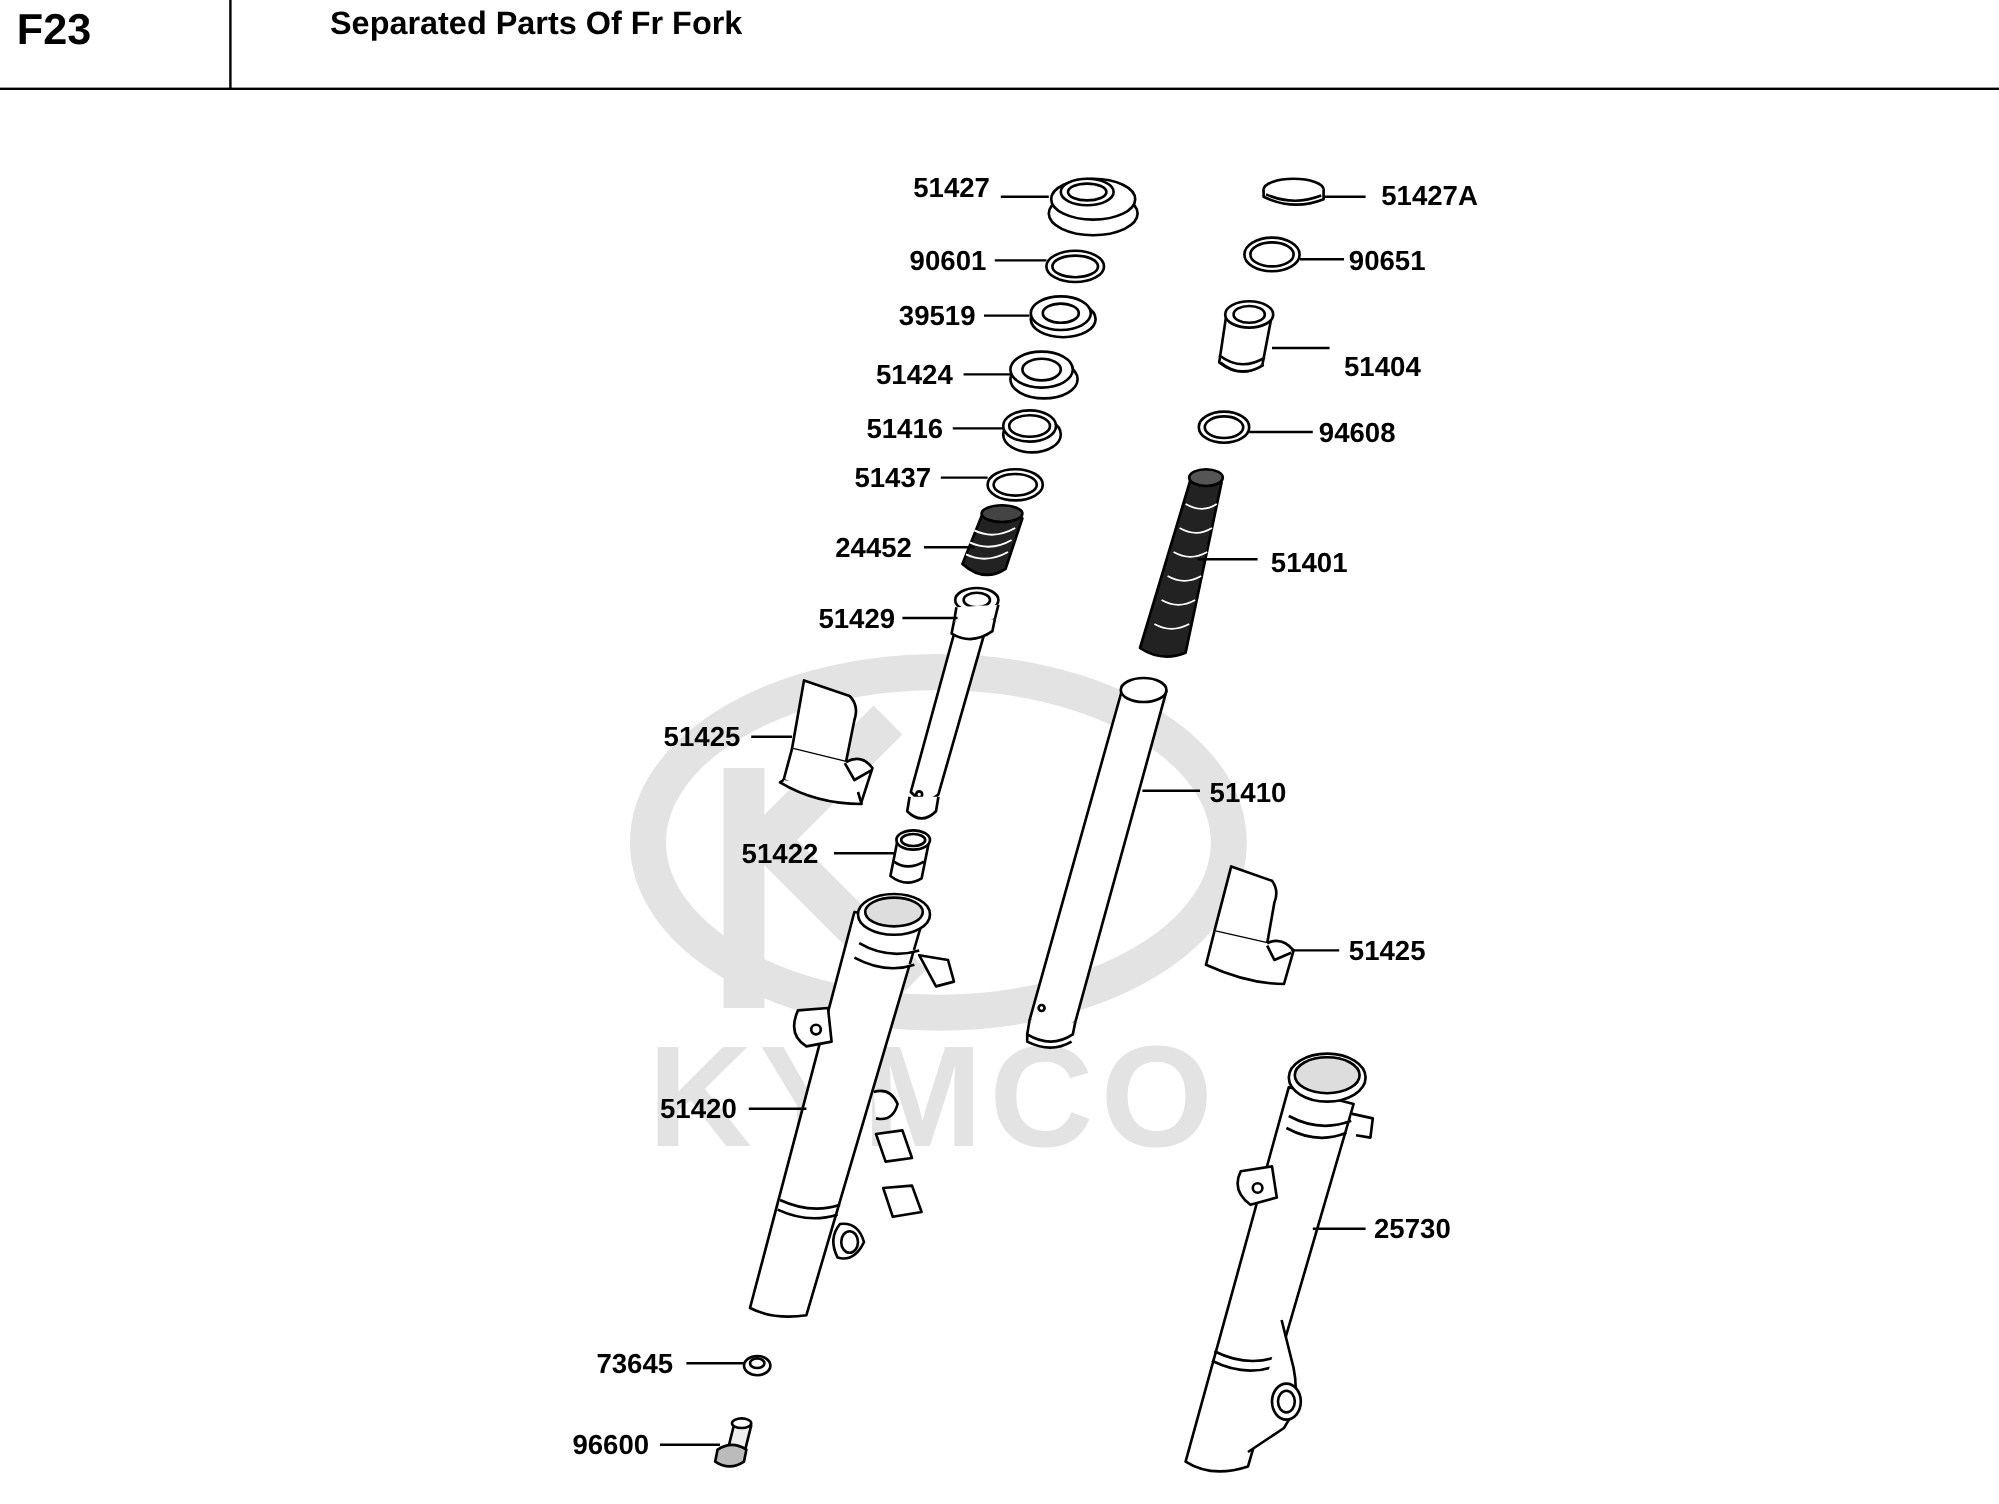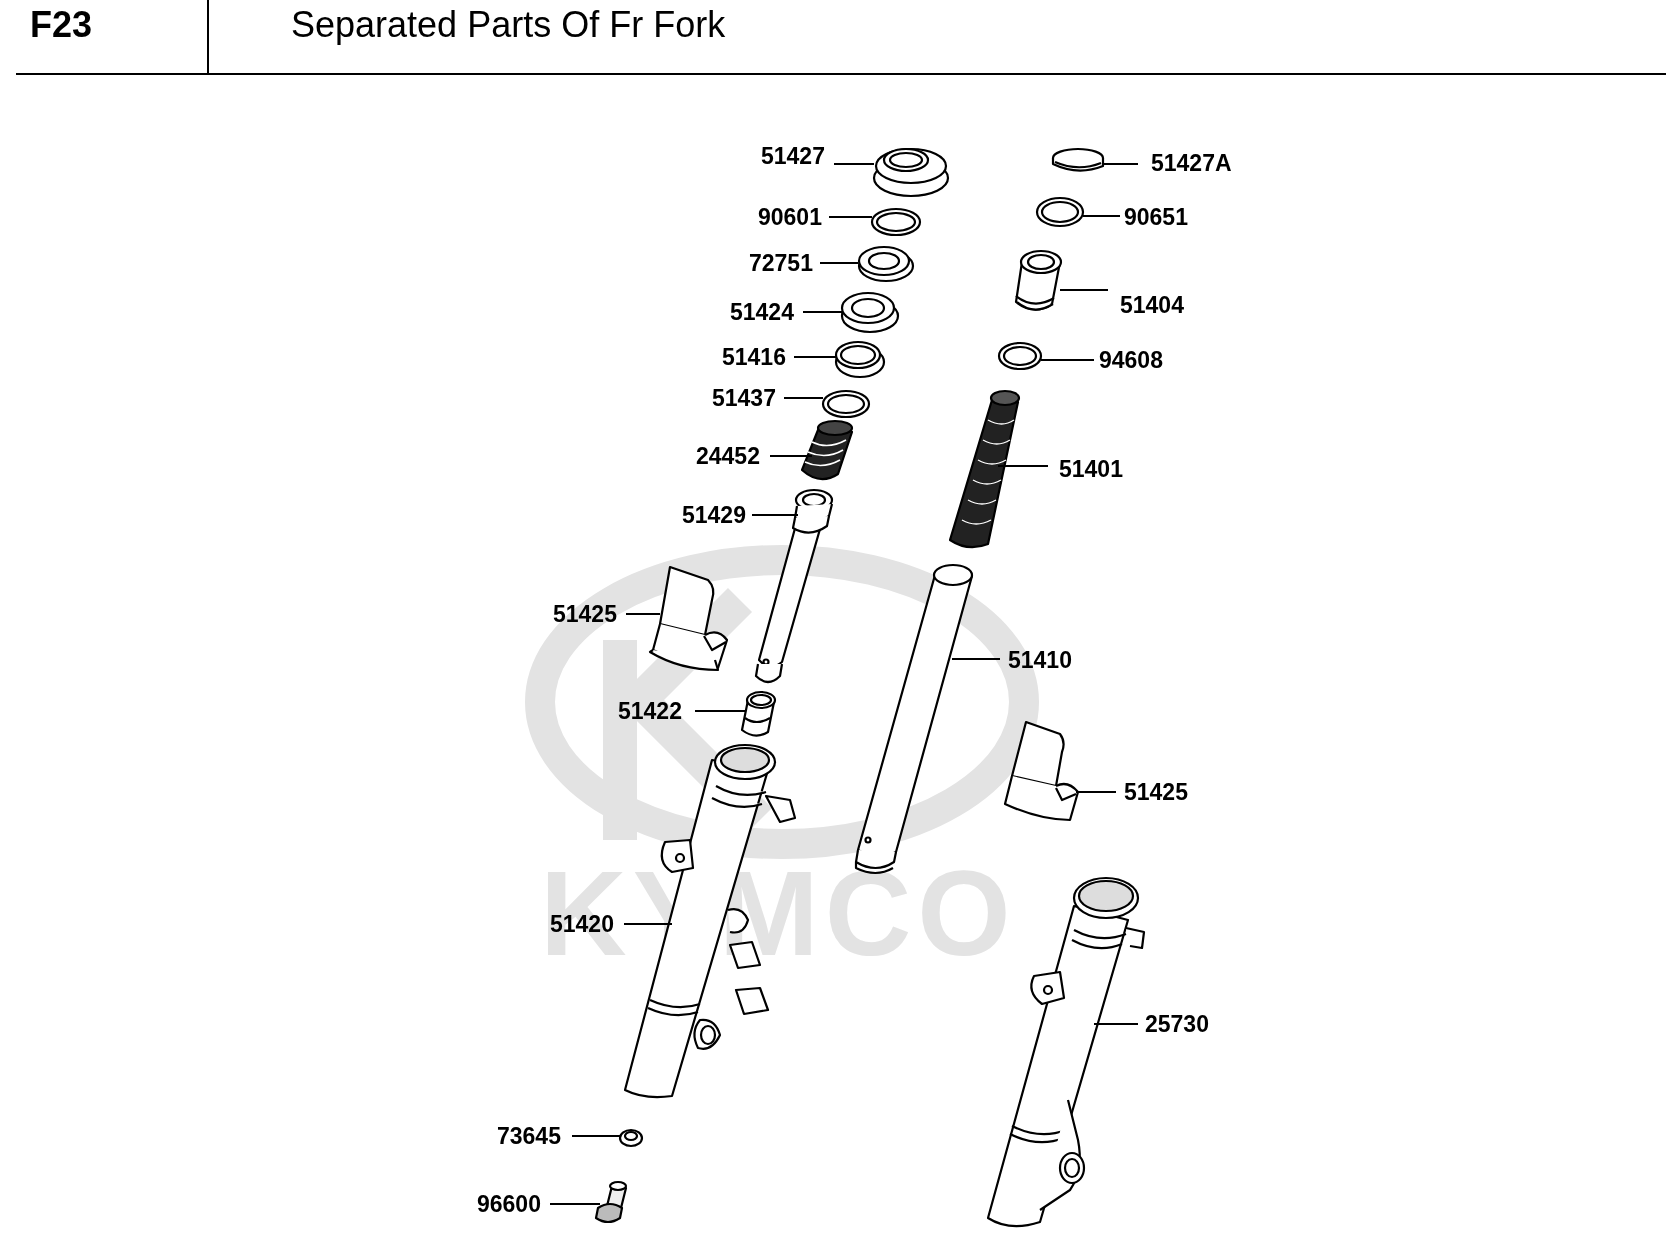--- a/index.html
+++ b/index.html
@@ -5,7 +5,7 @@
   html, body { margin:0; padding:0; background:#ffffff; }
   body { width:1666px; height:1253px; position:relative; overflow:hidden;
          font-family:"Liberation Sans", sans-serif; color:#000; }
-  .header { position:absolute; left:16px; top:0; width:1344px; height:75px; }
+  .header { position:absolute; left:0; top:0; width:1344px; height:75px; }
   .code { position:absolute; left:14px; top:4px; font-weight:bold; font-size:36px; }
   .vdiv { position:absolute; left:191px; top:0; width:2px; height:75px; background:#000; }
   .title { position:absolute; left:275px; top:4px; font-weight:normal; font-size:36px; }

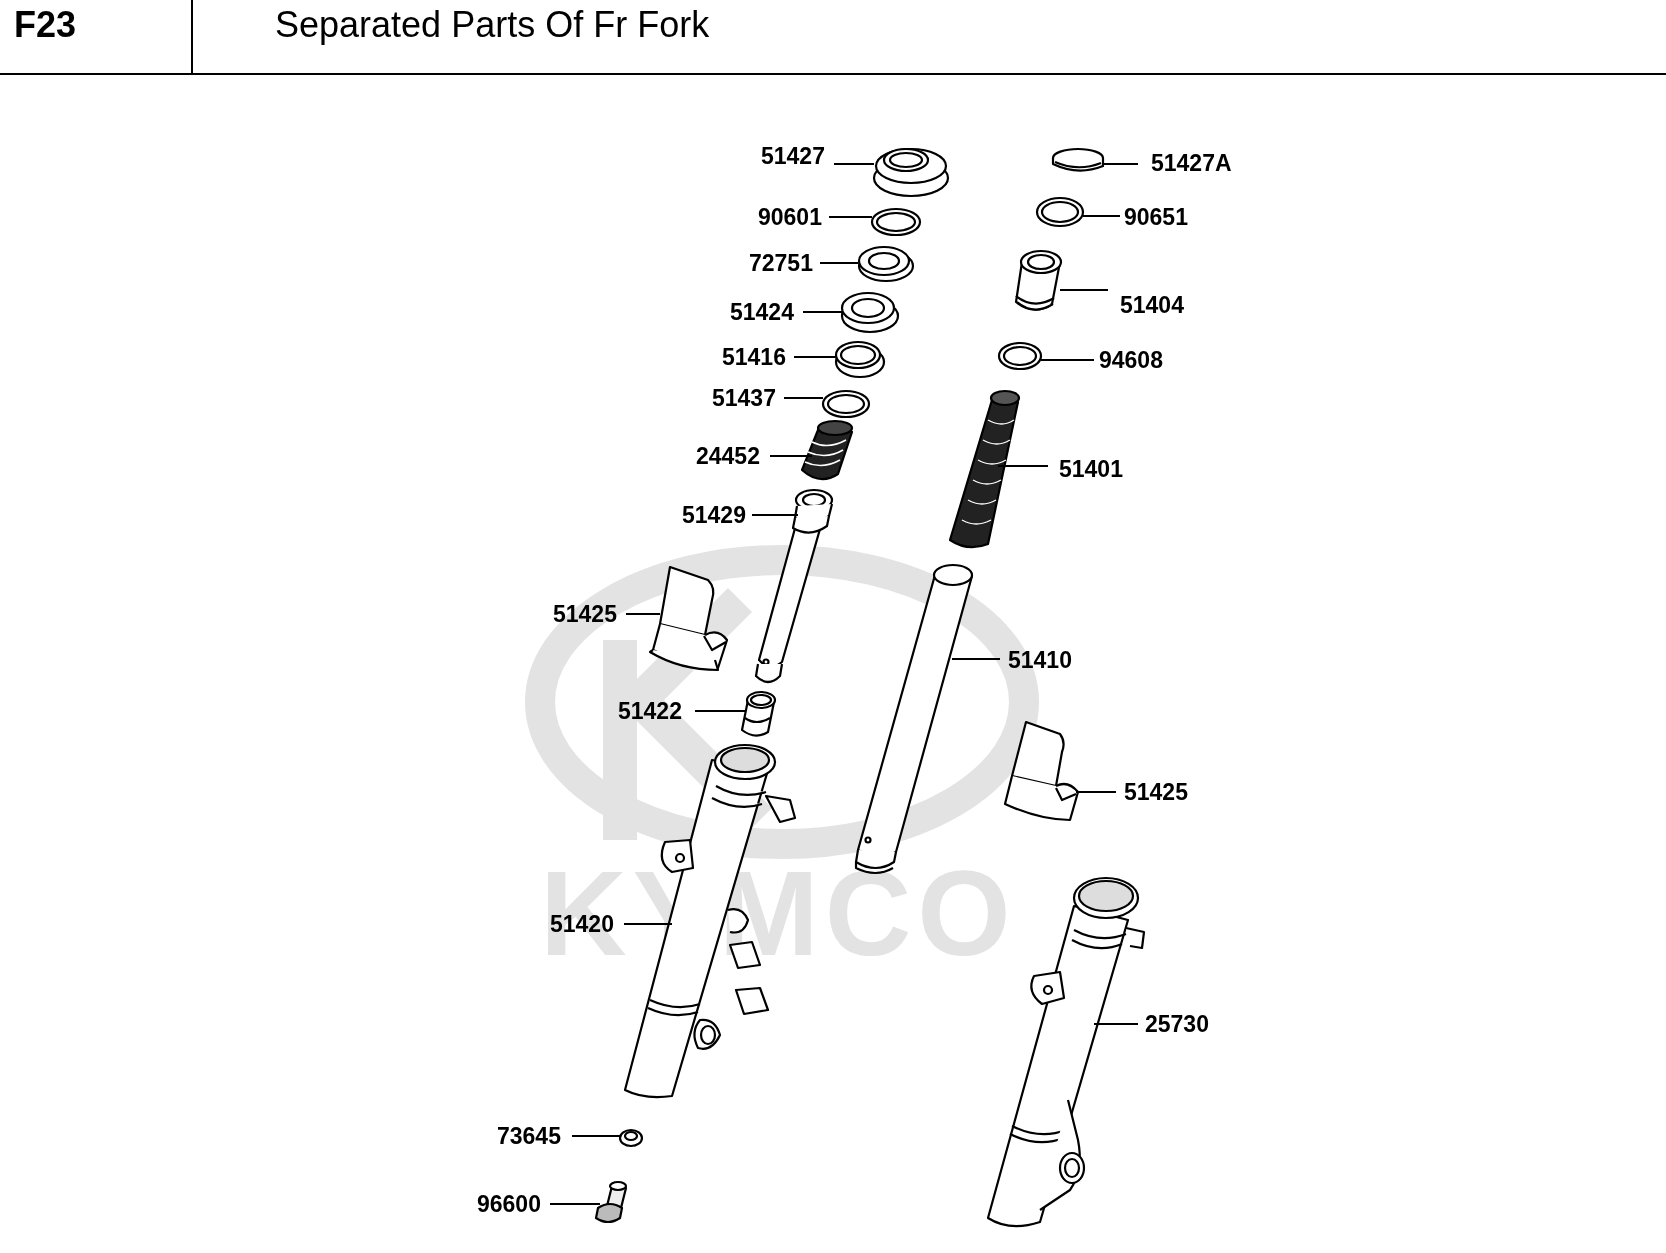--- a/index.html
+++ b/index.html
@@ -8,7 +8,7 @@
   .header { position:absolute; left:0; top:0; width:1344px; height:75px; }
   .code { position:absolute; left:14px; top:4px; font-weight:bold; font-size:36px; }
   .vdiv { position:absolute; left:191px; top:0; width:2px; height:75px; background:#000; }
-  .title { position:absolute; left:275px; top:4px; font-weight:normal; font-size:36px; }
+  .title { position:absolute; left:275px; top:4px; font-weight:bold; font-size:27px; }
   .hline { position:absolute; left:0; top:73px; width:1666px; height:2px; background:#000; }
   svg.diagram { position:absolute; left:0; top:0; }
   .lbl { position:absolute; font-weight:bold; font-size:23px; line-height:26px; white-space:nowrap; }

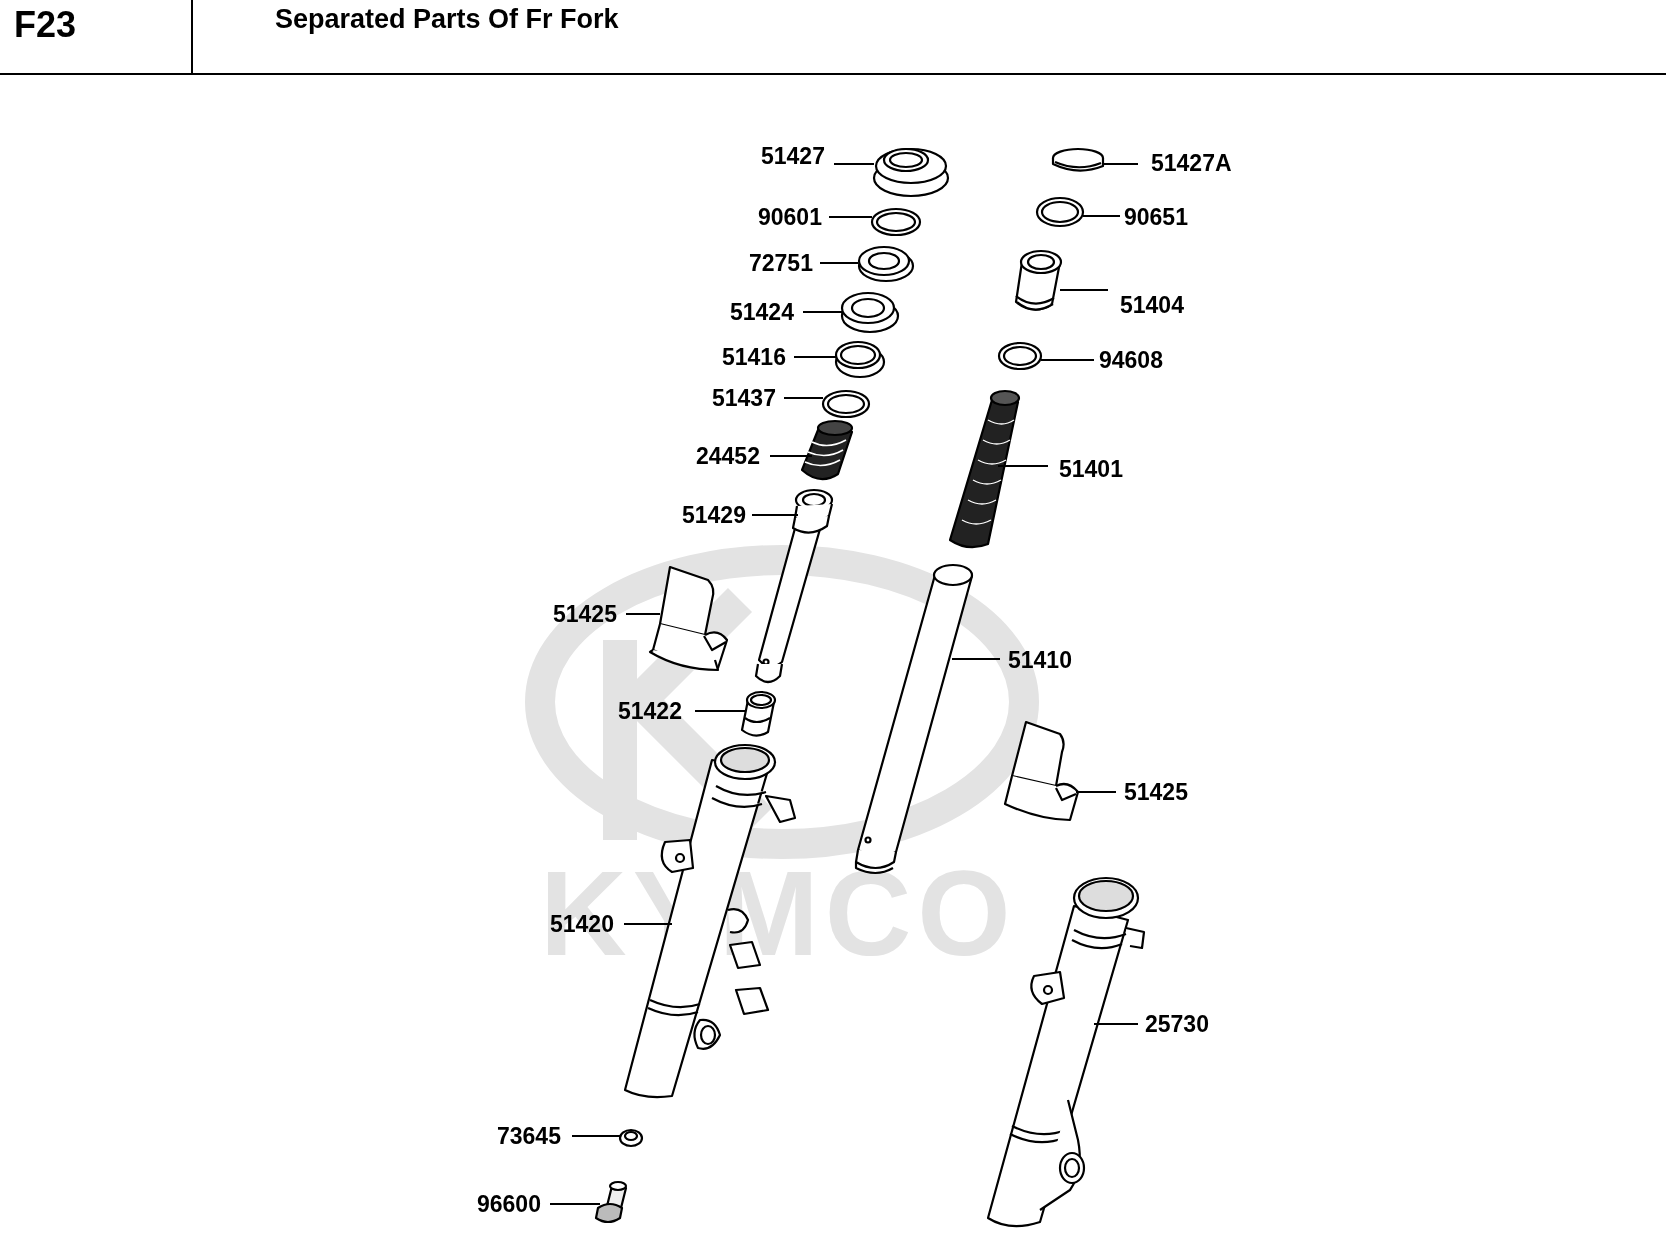--- a/index.html
+++ b/index.html
@@ -209,7 +209,7 @@
 
 <div class="lbl" style="left:761px;top:143px">51427</div>
 <div class="lbl" style="left:758px;top:204px">90601</div>
-<div class="lbl" style="left:749px;top:250px">72751</div>
+<div class="lbl" style="left:749px;top:250px">39519</div>
 <div class="lbl" style="left:730px;top:299px">51424</div>
 <div class="lbl" style="left:722px;top:344px">51416</div>
 <div class="lbl" style="left:712px;top:385px">51437</div>

